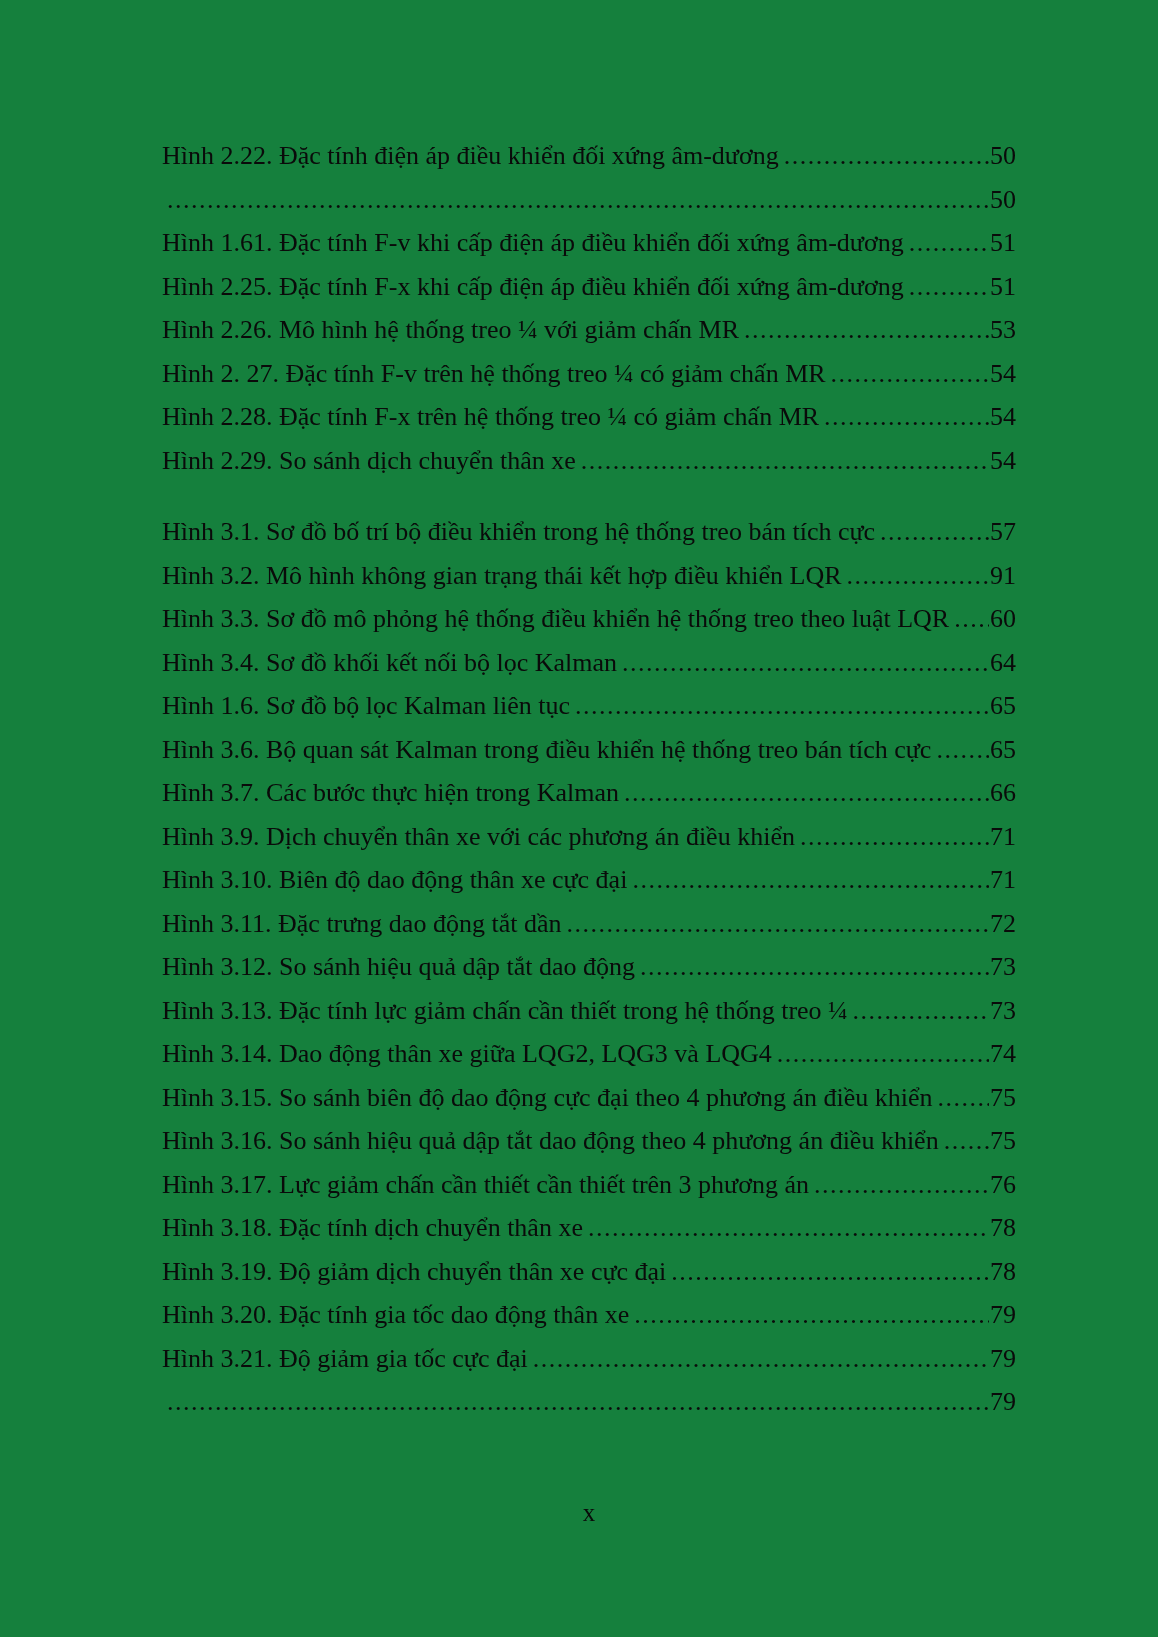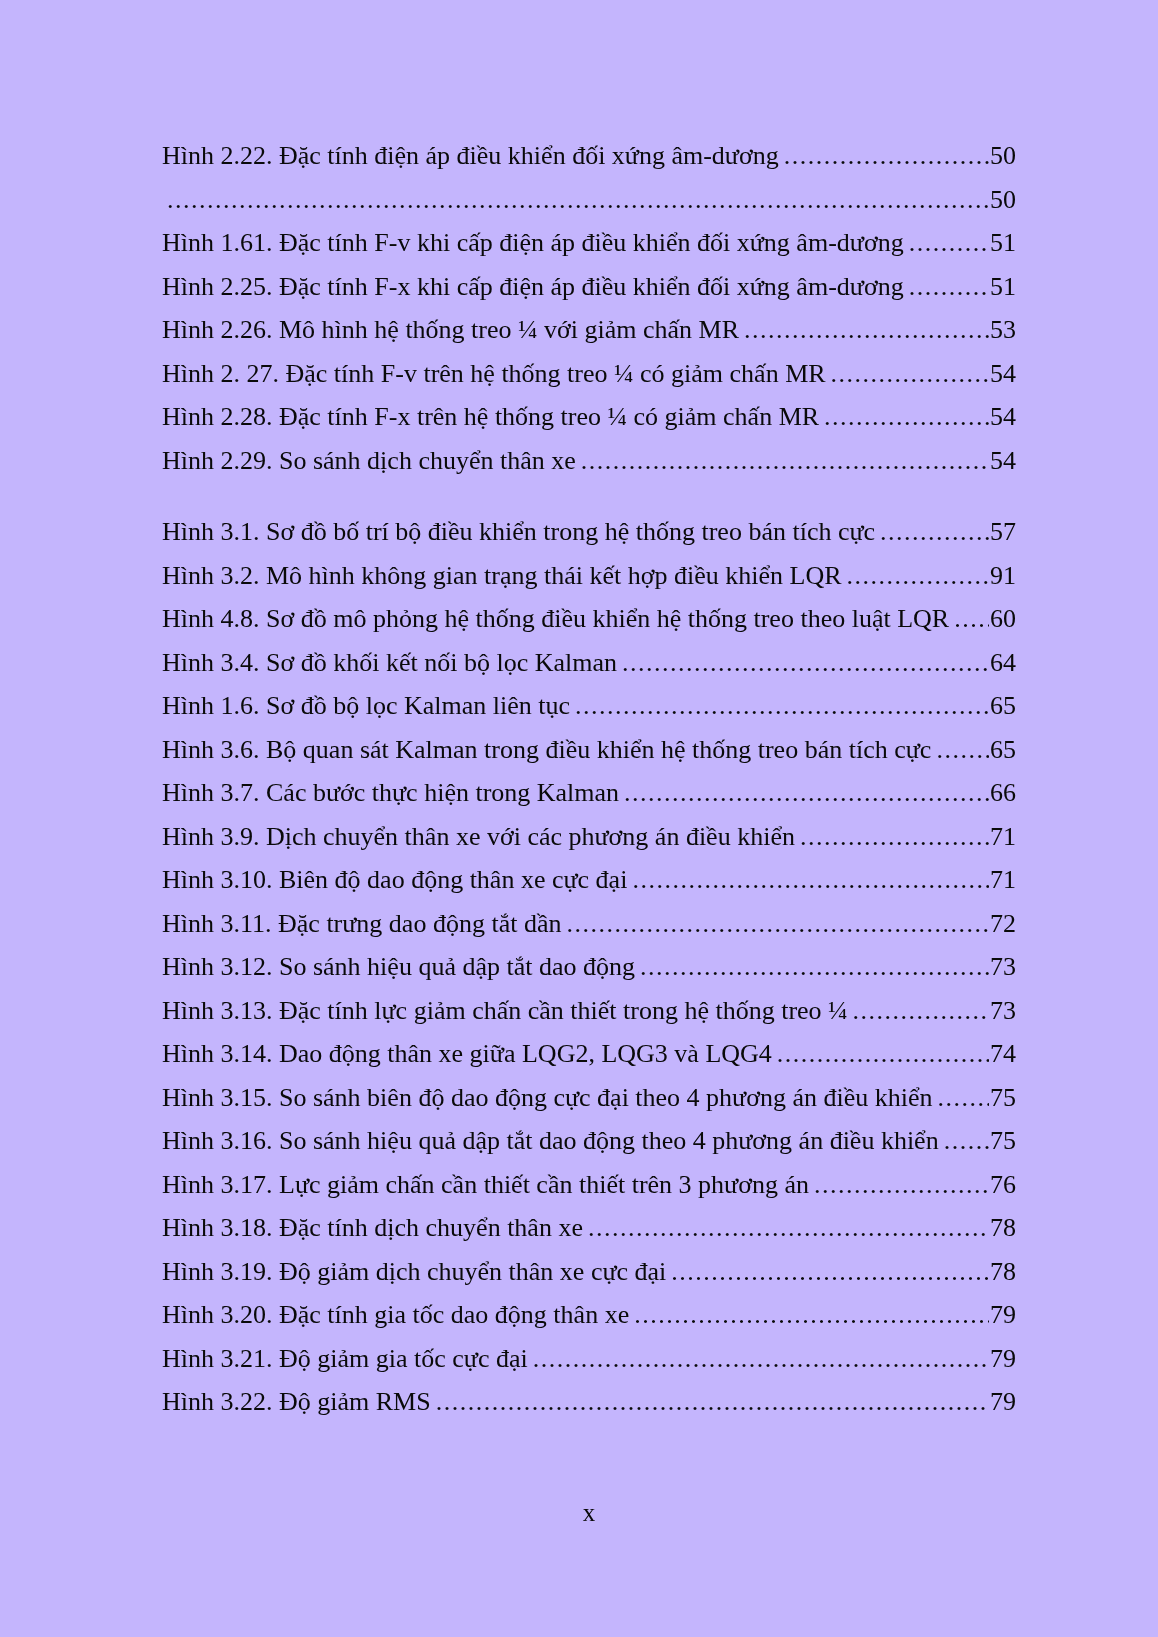--- a/index.html
+++ b/index.html
@@ -11,7 +11,7 @@
     position: relative;
     width: 1158px;
     height: 1637px;
-    background: #c4b5fd;
+    background: #15803d;
     font-family: "Liberation Serif", "DejaVu Serif", serif;
     color: #0a0a0a;
     overflow: hidden;

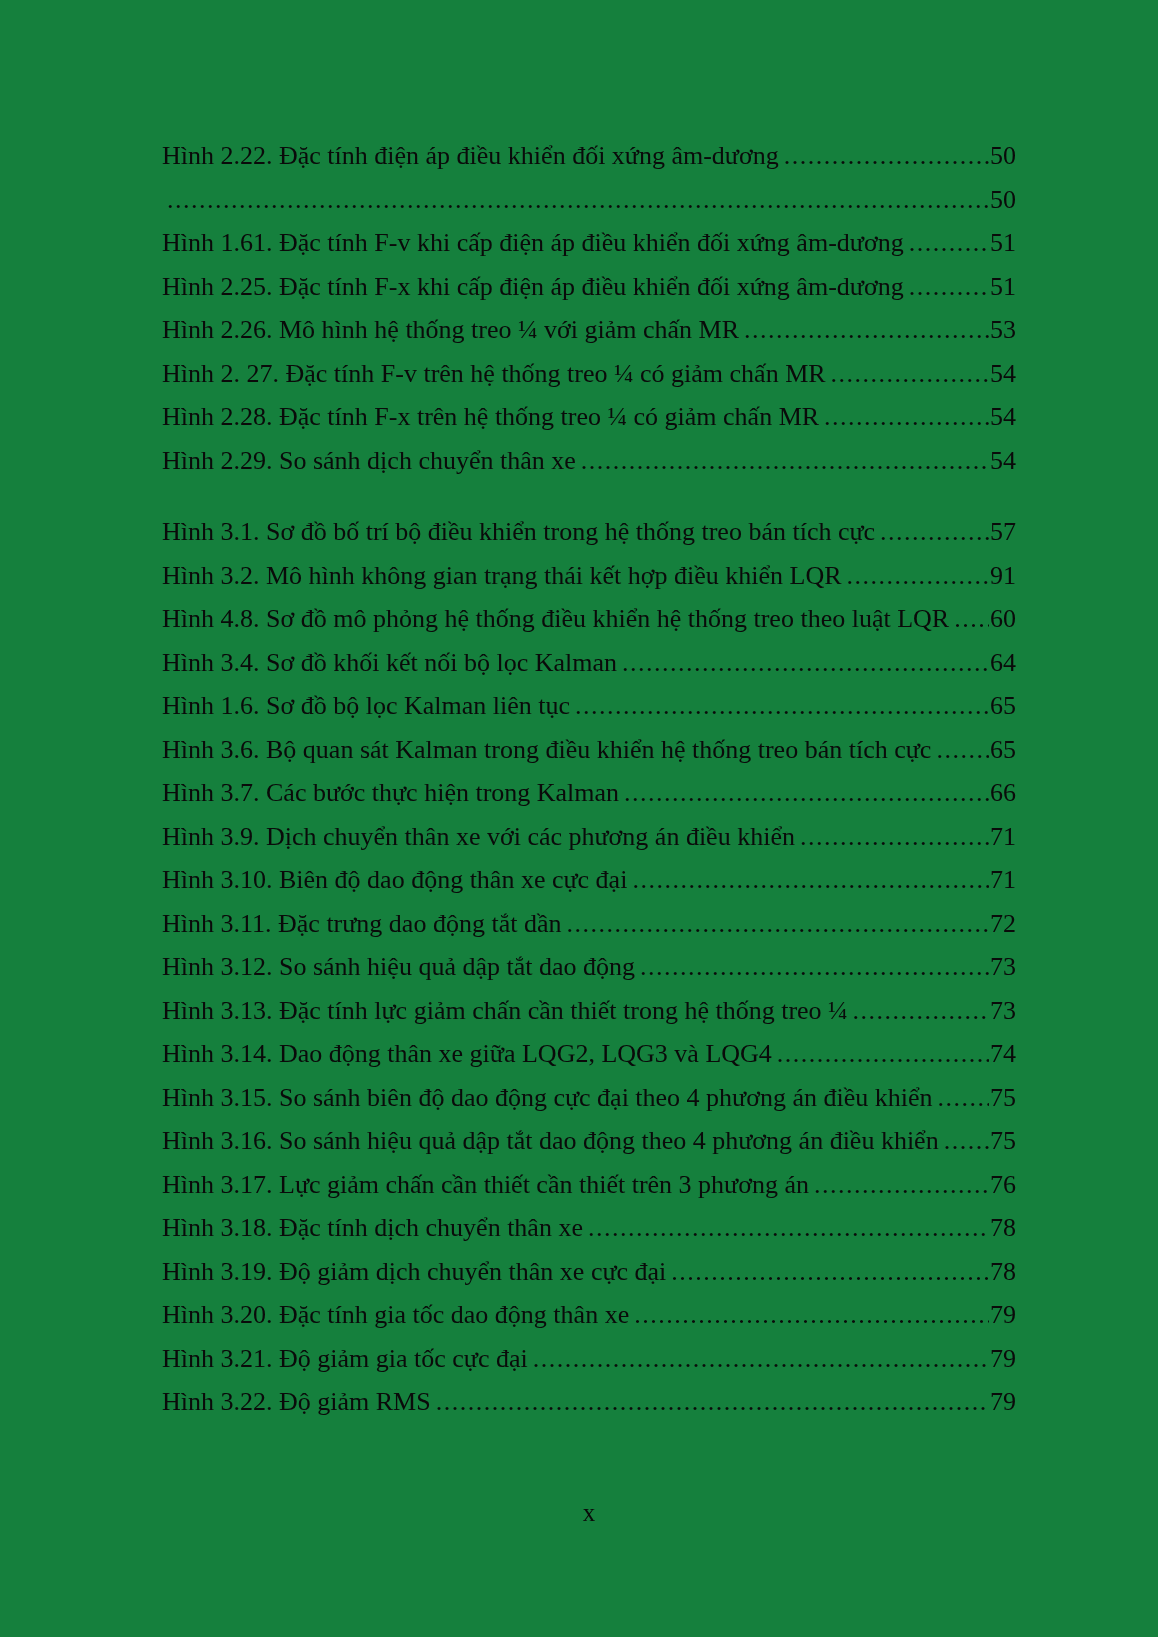--- a/index.html
+++ b/index.html
@@ -128,7 +128,7 @@
         </div>
 
         <div class="toc-entry">
-          <span class="toc-text">Hình 4.8. Sơ đồ mô phỏng hệ thống điều khiển hệ thống treo theo luật LQR</span>
+          <span class="toc-text">Hình 3.3. Sơ đồ mô phỏng hệ thống điều khiển hệ thống treo theo luật LQR</span>
           <span class="toc-dots"></span>
           <span class="toc-page">60</span>
         </div>

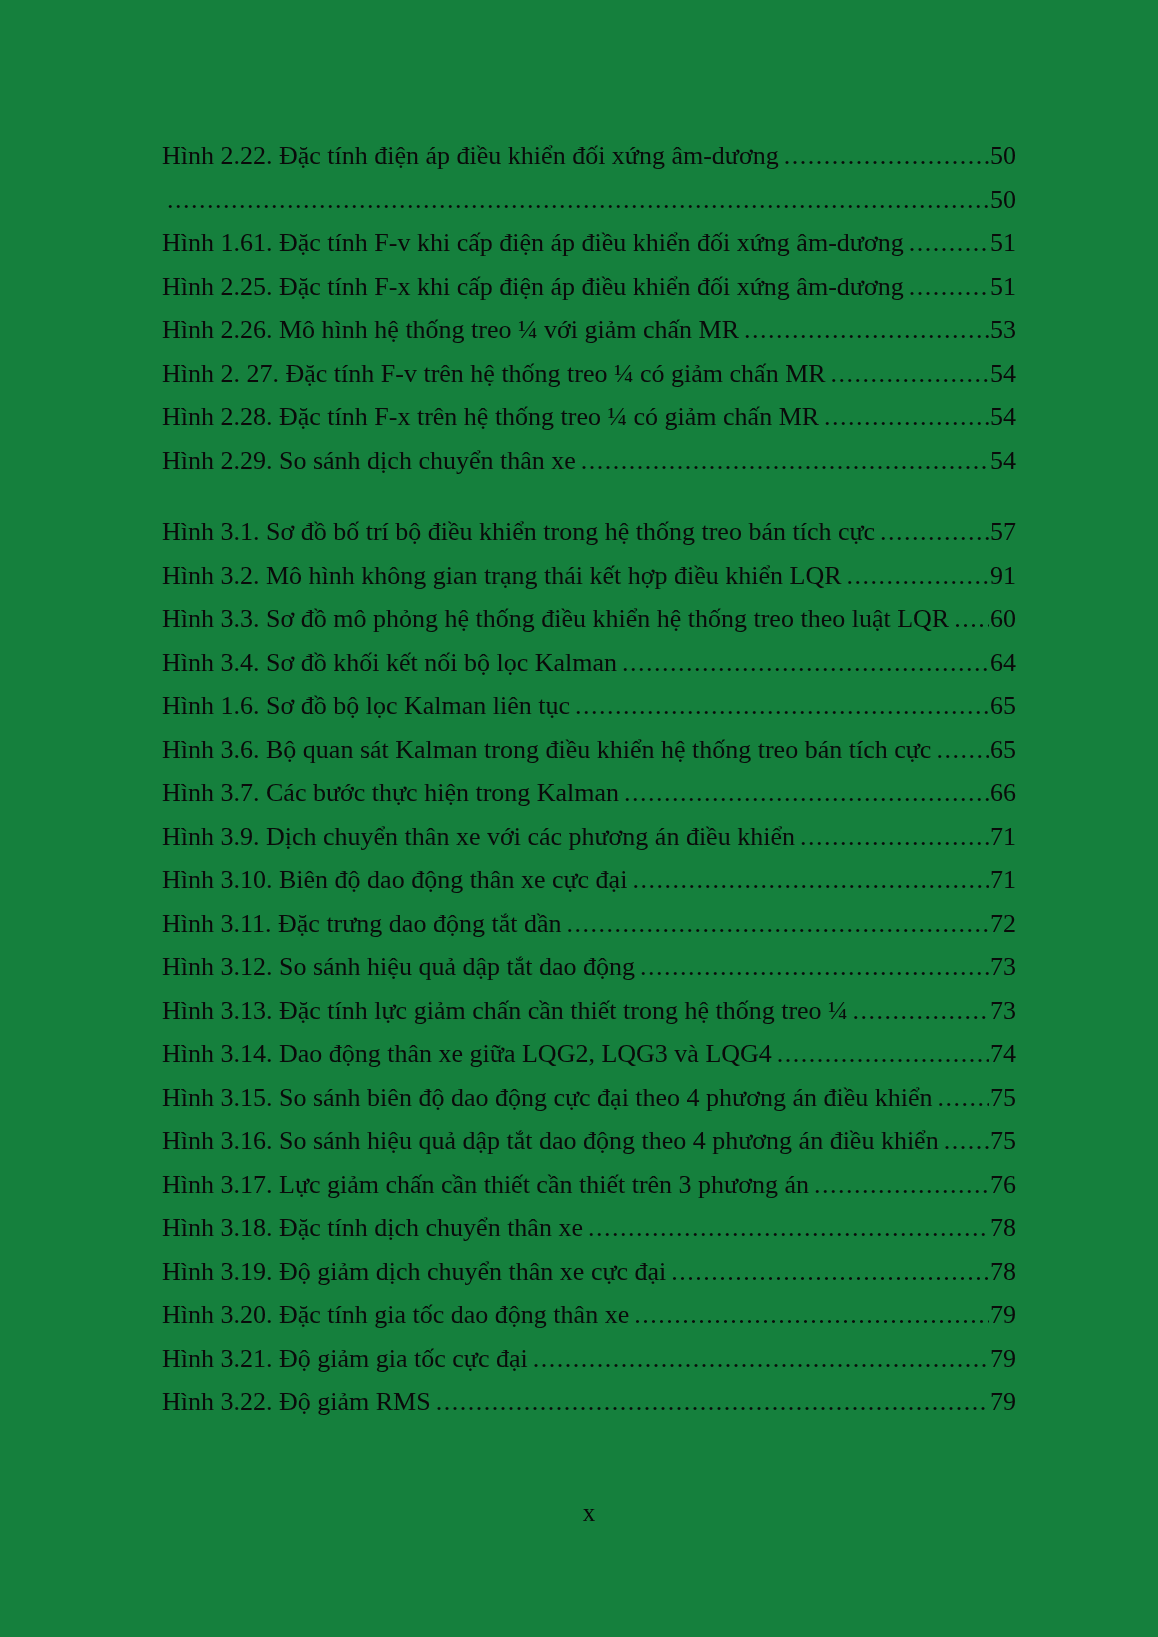--- a/index.html
+++ b/index.html
@@ -237,7 +237,6 @@
         </div>
 
         <div class="toc-entry">
-          <span class="toc-text">Hình 3.22. Độ giảm RMS</span>
           <span class="toc-dots"></span>
           <span class="toc-page">79</span>
         </div>

